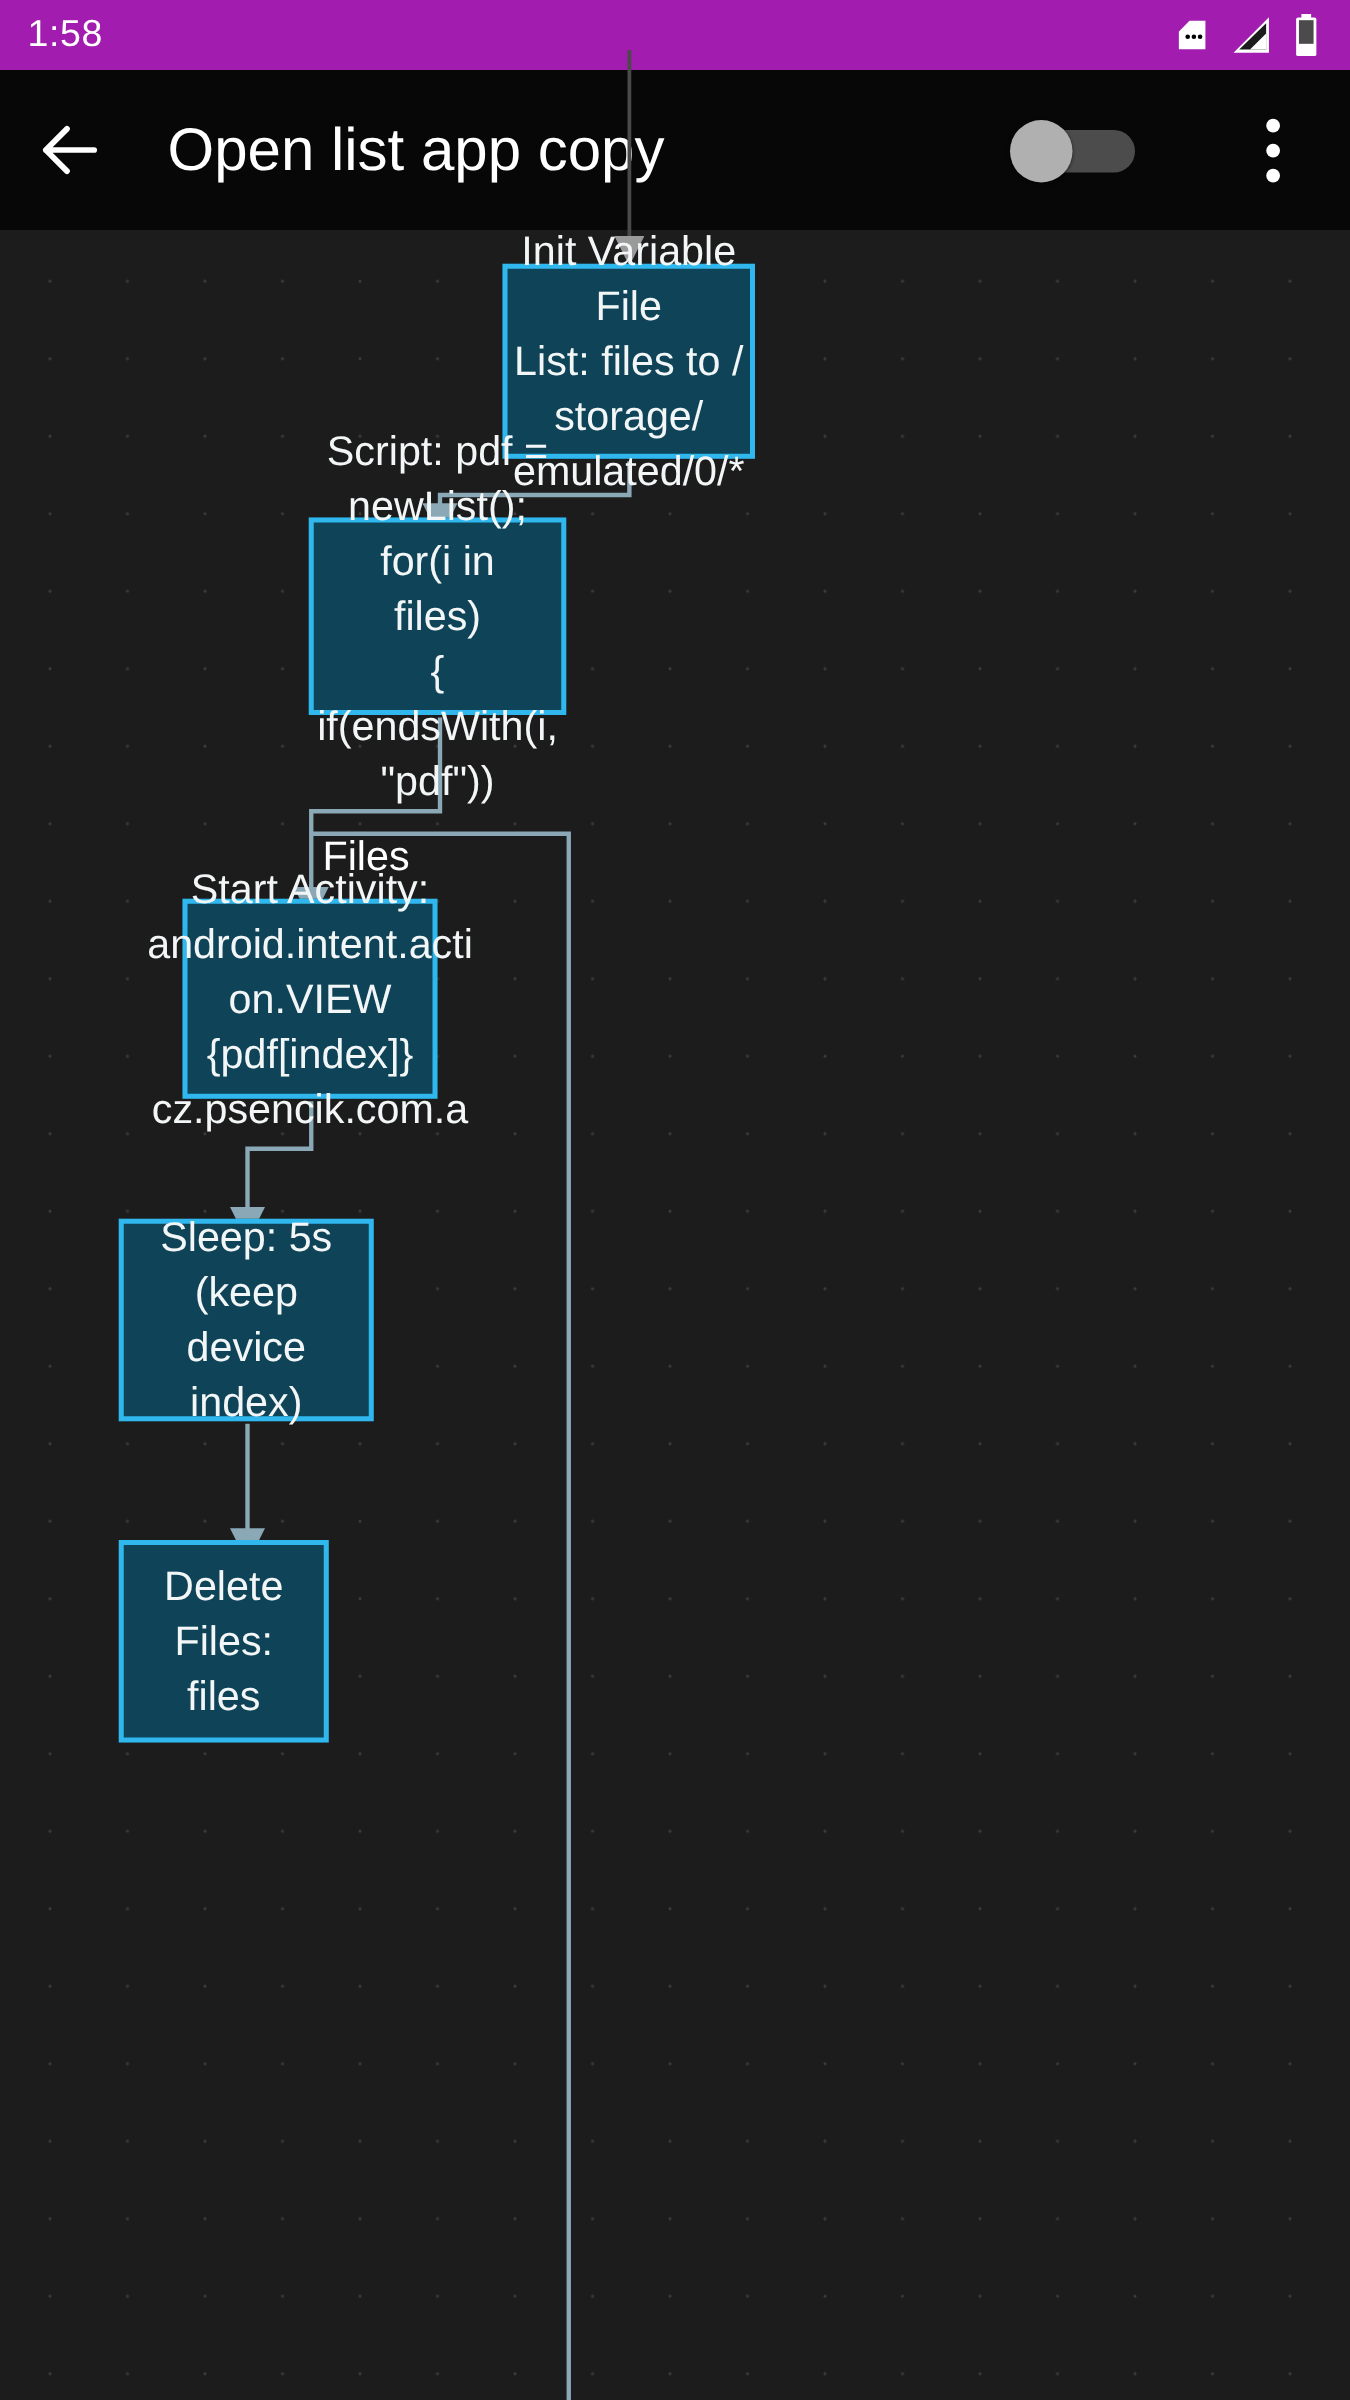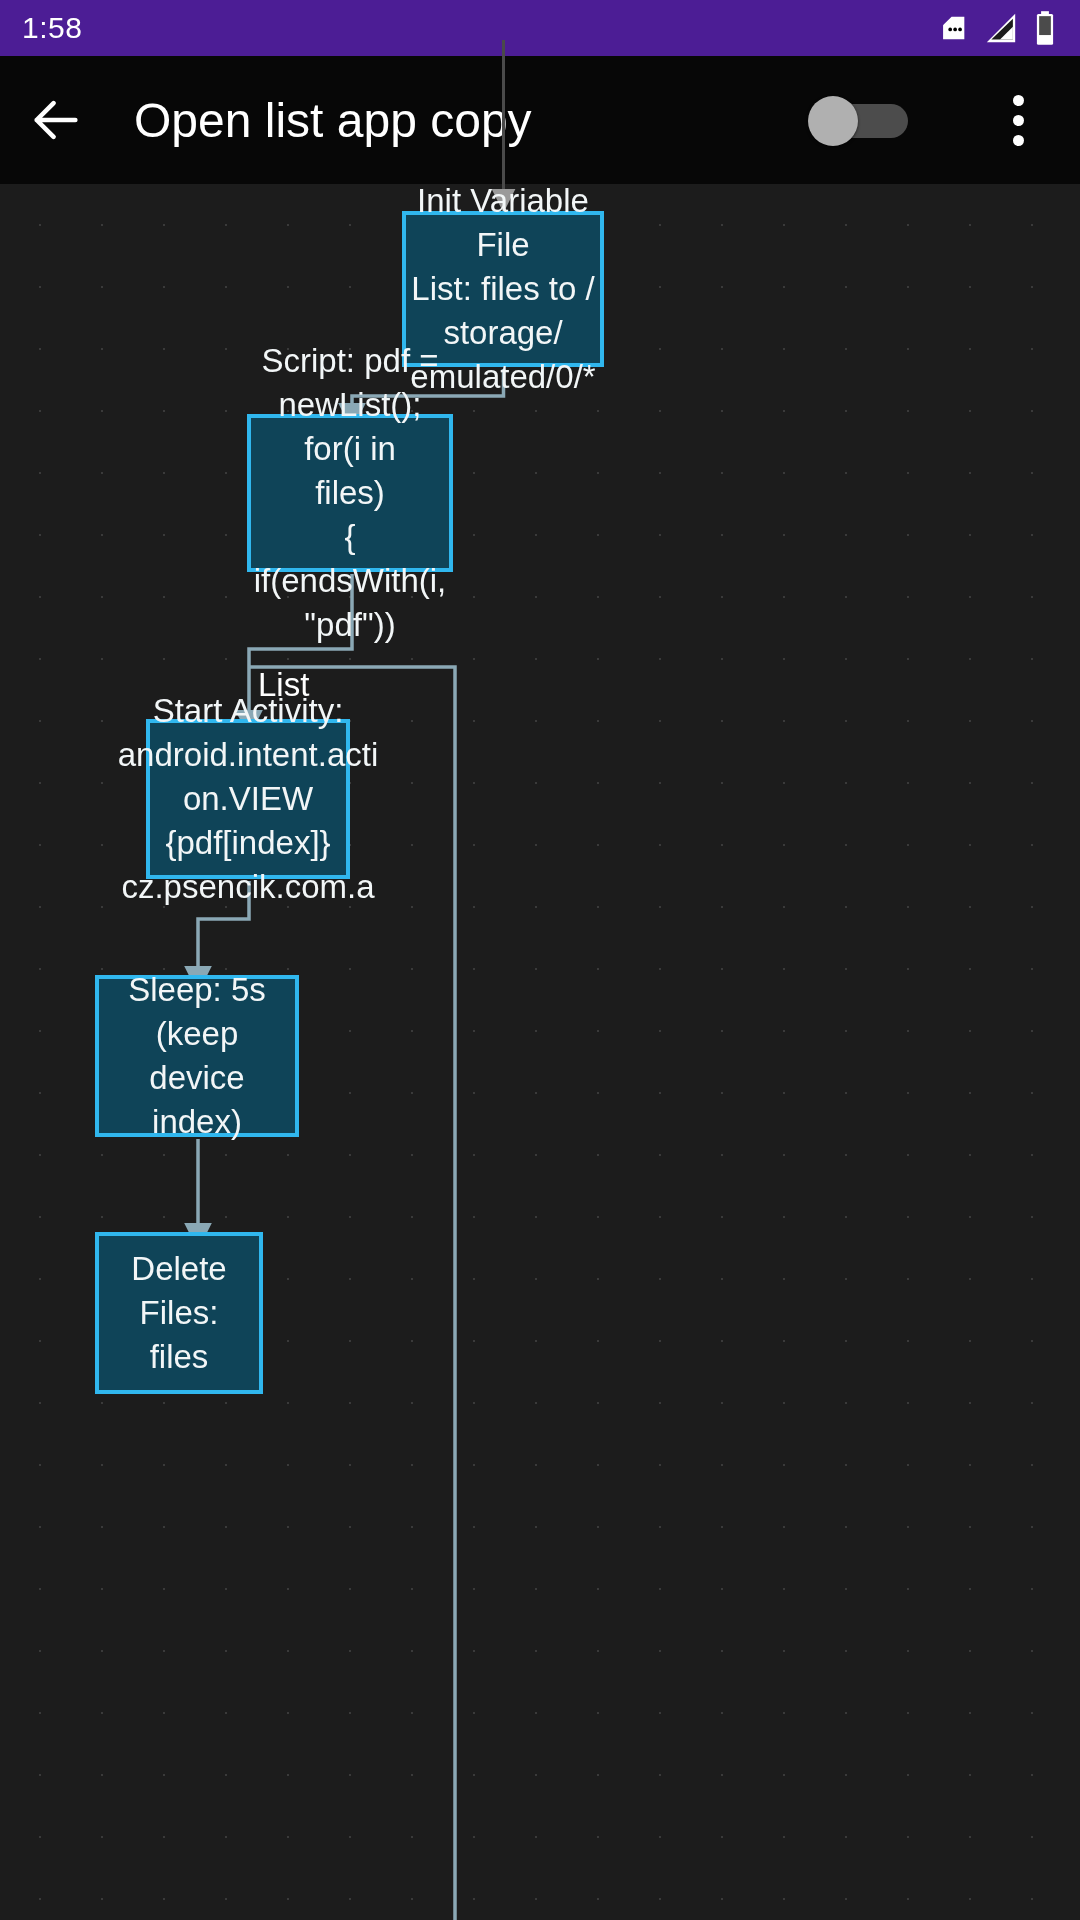--- a/index.html
+++ b/index.html
@@ -14,7 +14,7 @@
   
   #status-bar {
     position:absolute; left:0; top:0; width:1080px; height:56px;
-    background:#4c1d95; color:#fff;
+    background:#a21caf; color:#fff;
     display:flex; align-items:center; justify-content:space-between;
     padding:0 22px;
     text-align:center;

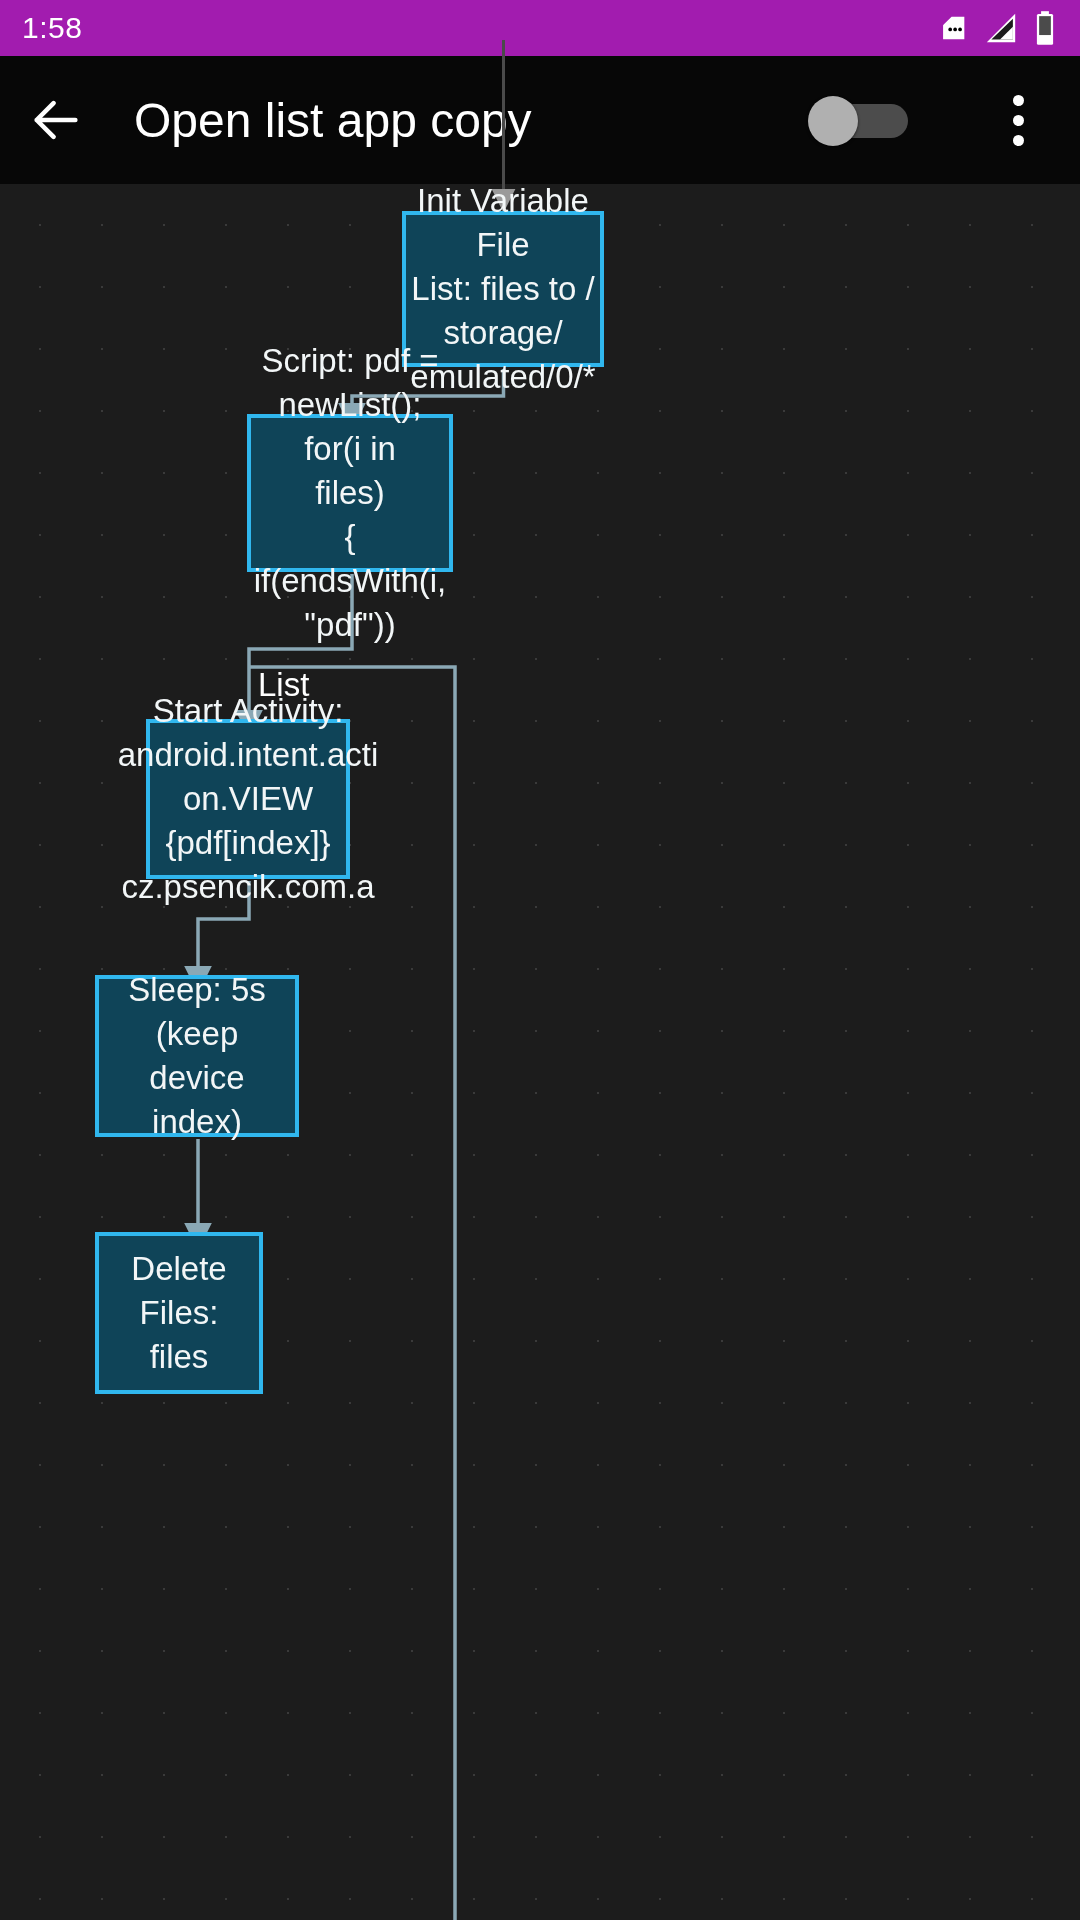--- a/index.html
+++ b/index.html
@@ -208,7 +208,7 @@
 
     <div class="node" style="left:95px; top:1048px; width:168px; height:162px;">Delete Files: files</div>
 
-    <div class="edge-label" style="left:258px; top:484px;">List</div>
+    <div class="edge-label" style="left:258px; top:484px;">Files</div>
 
   </div>
 </div>

